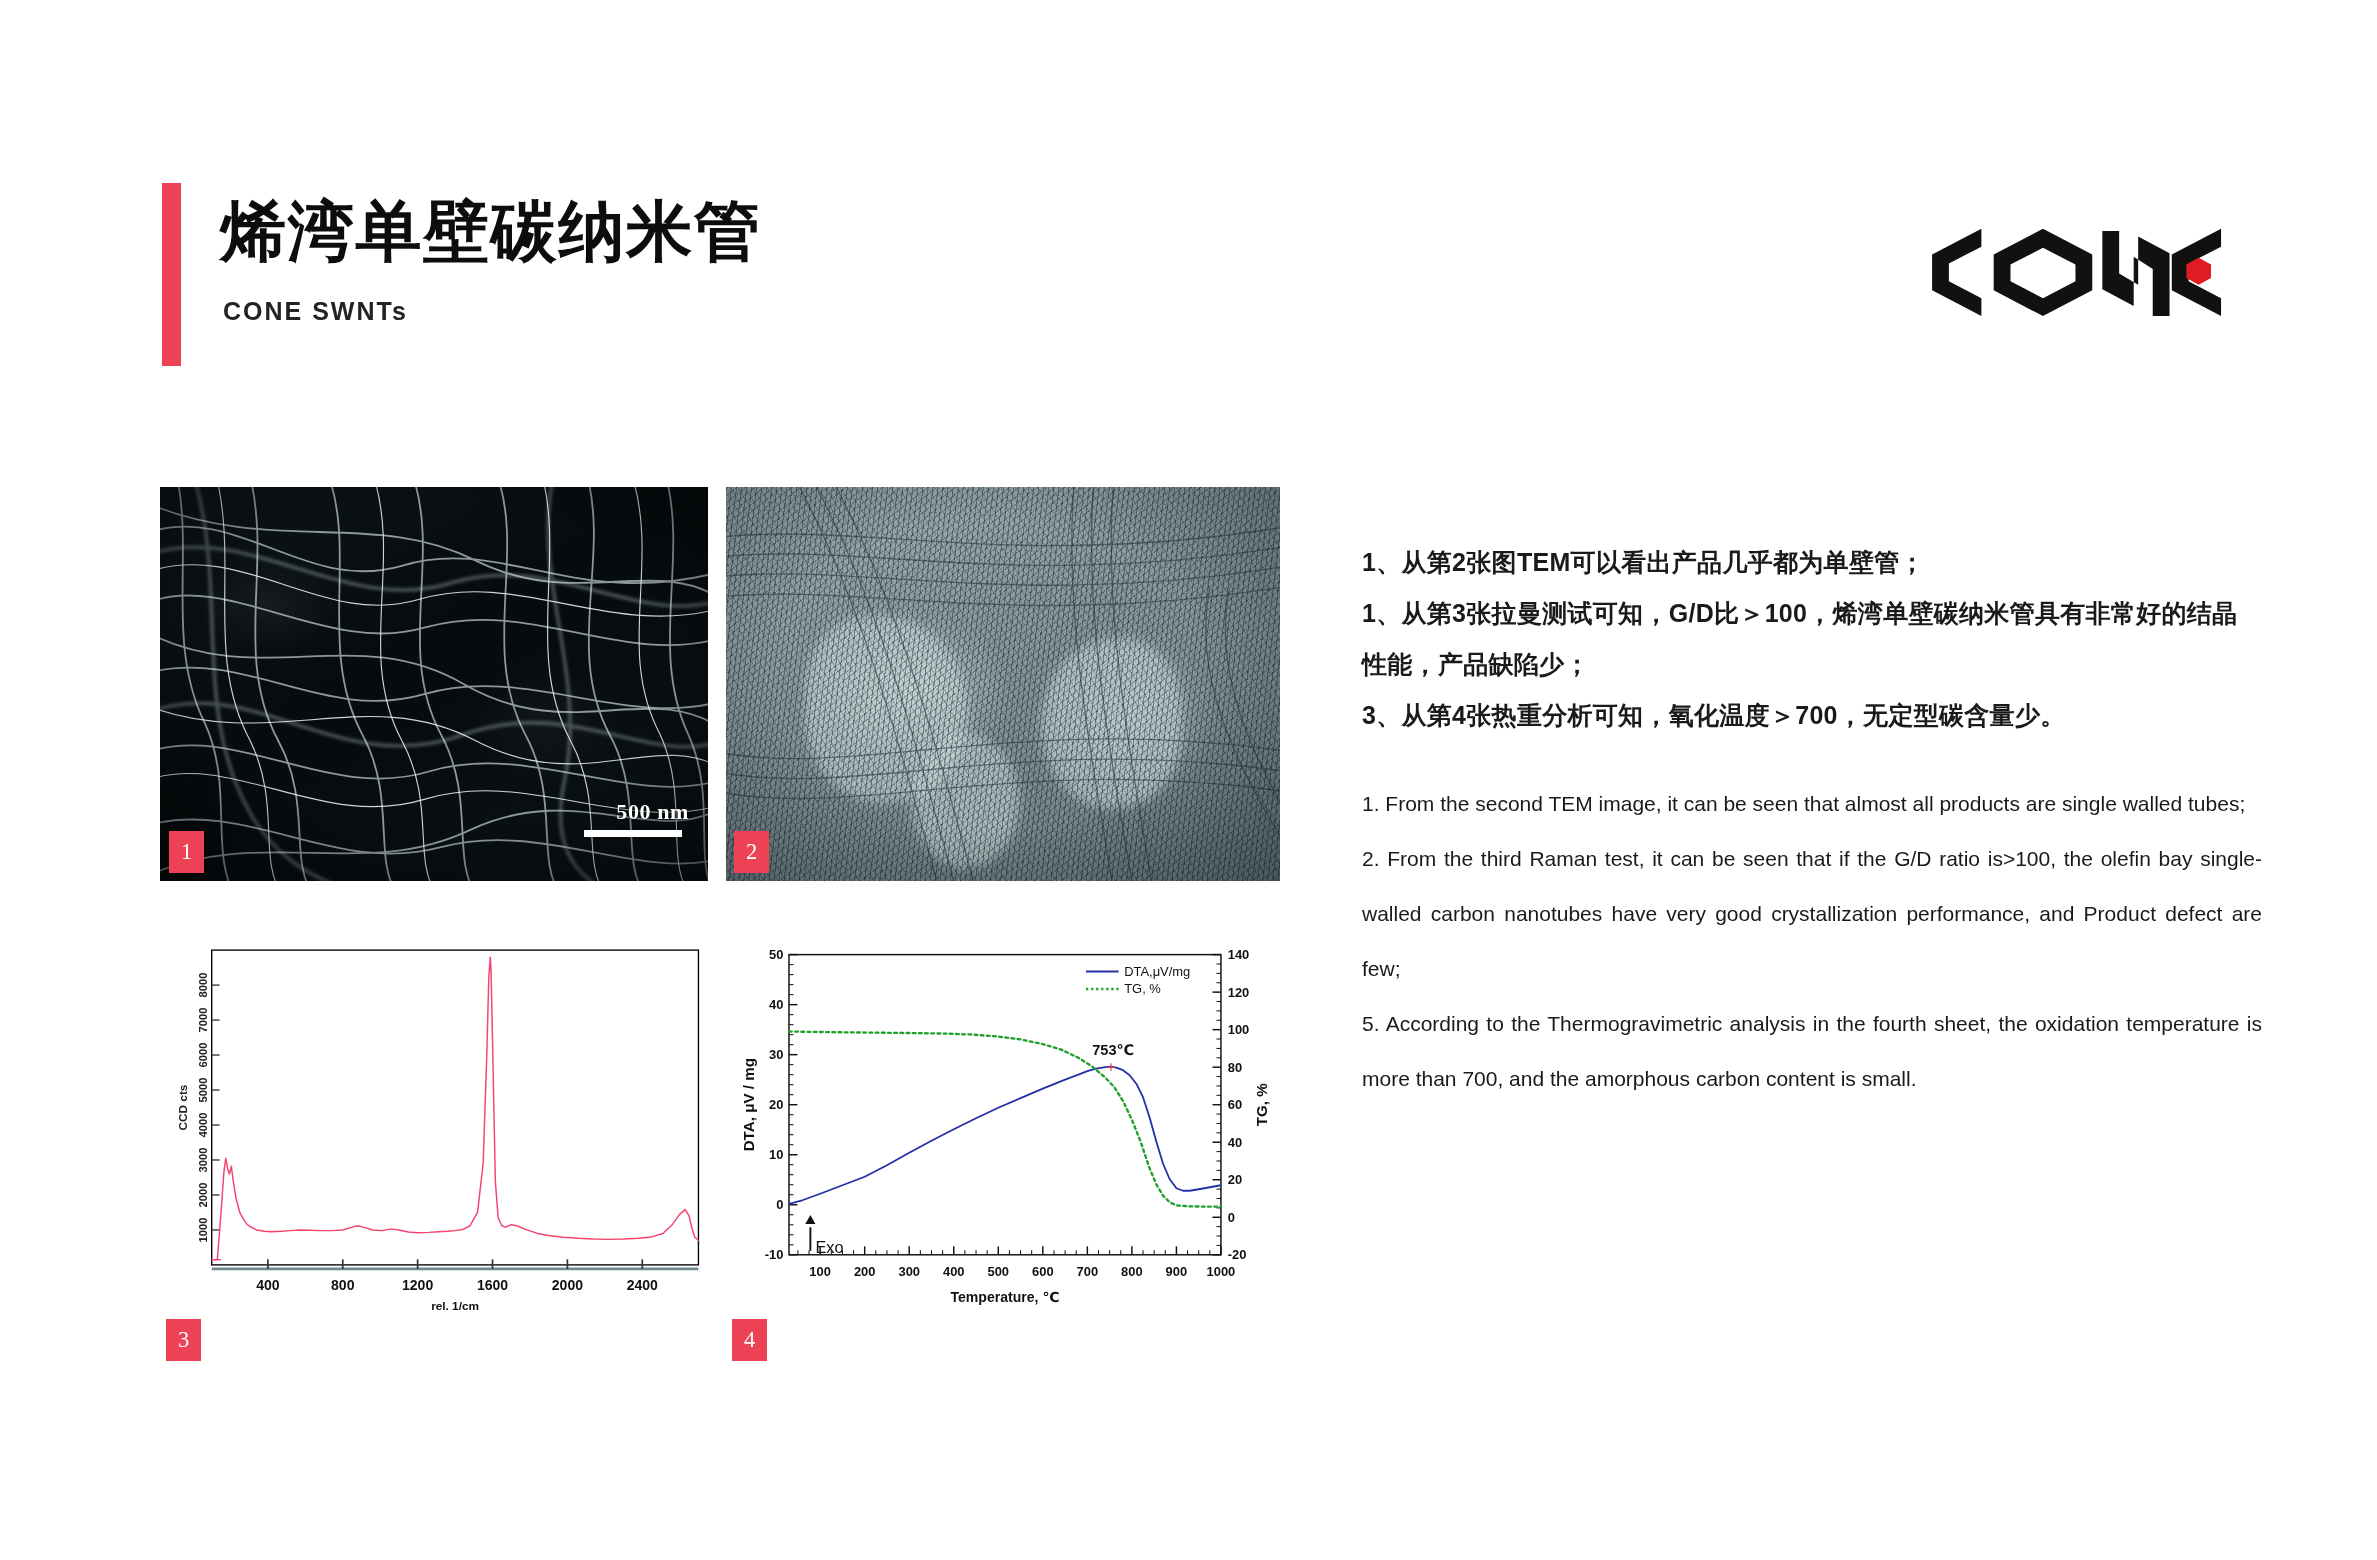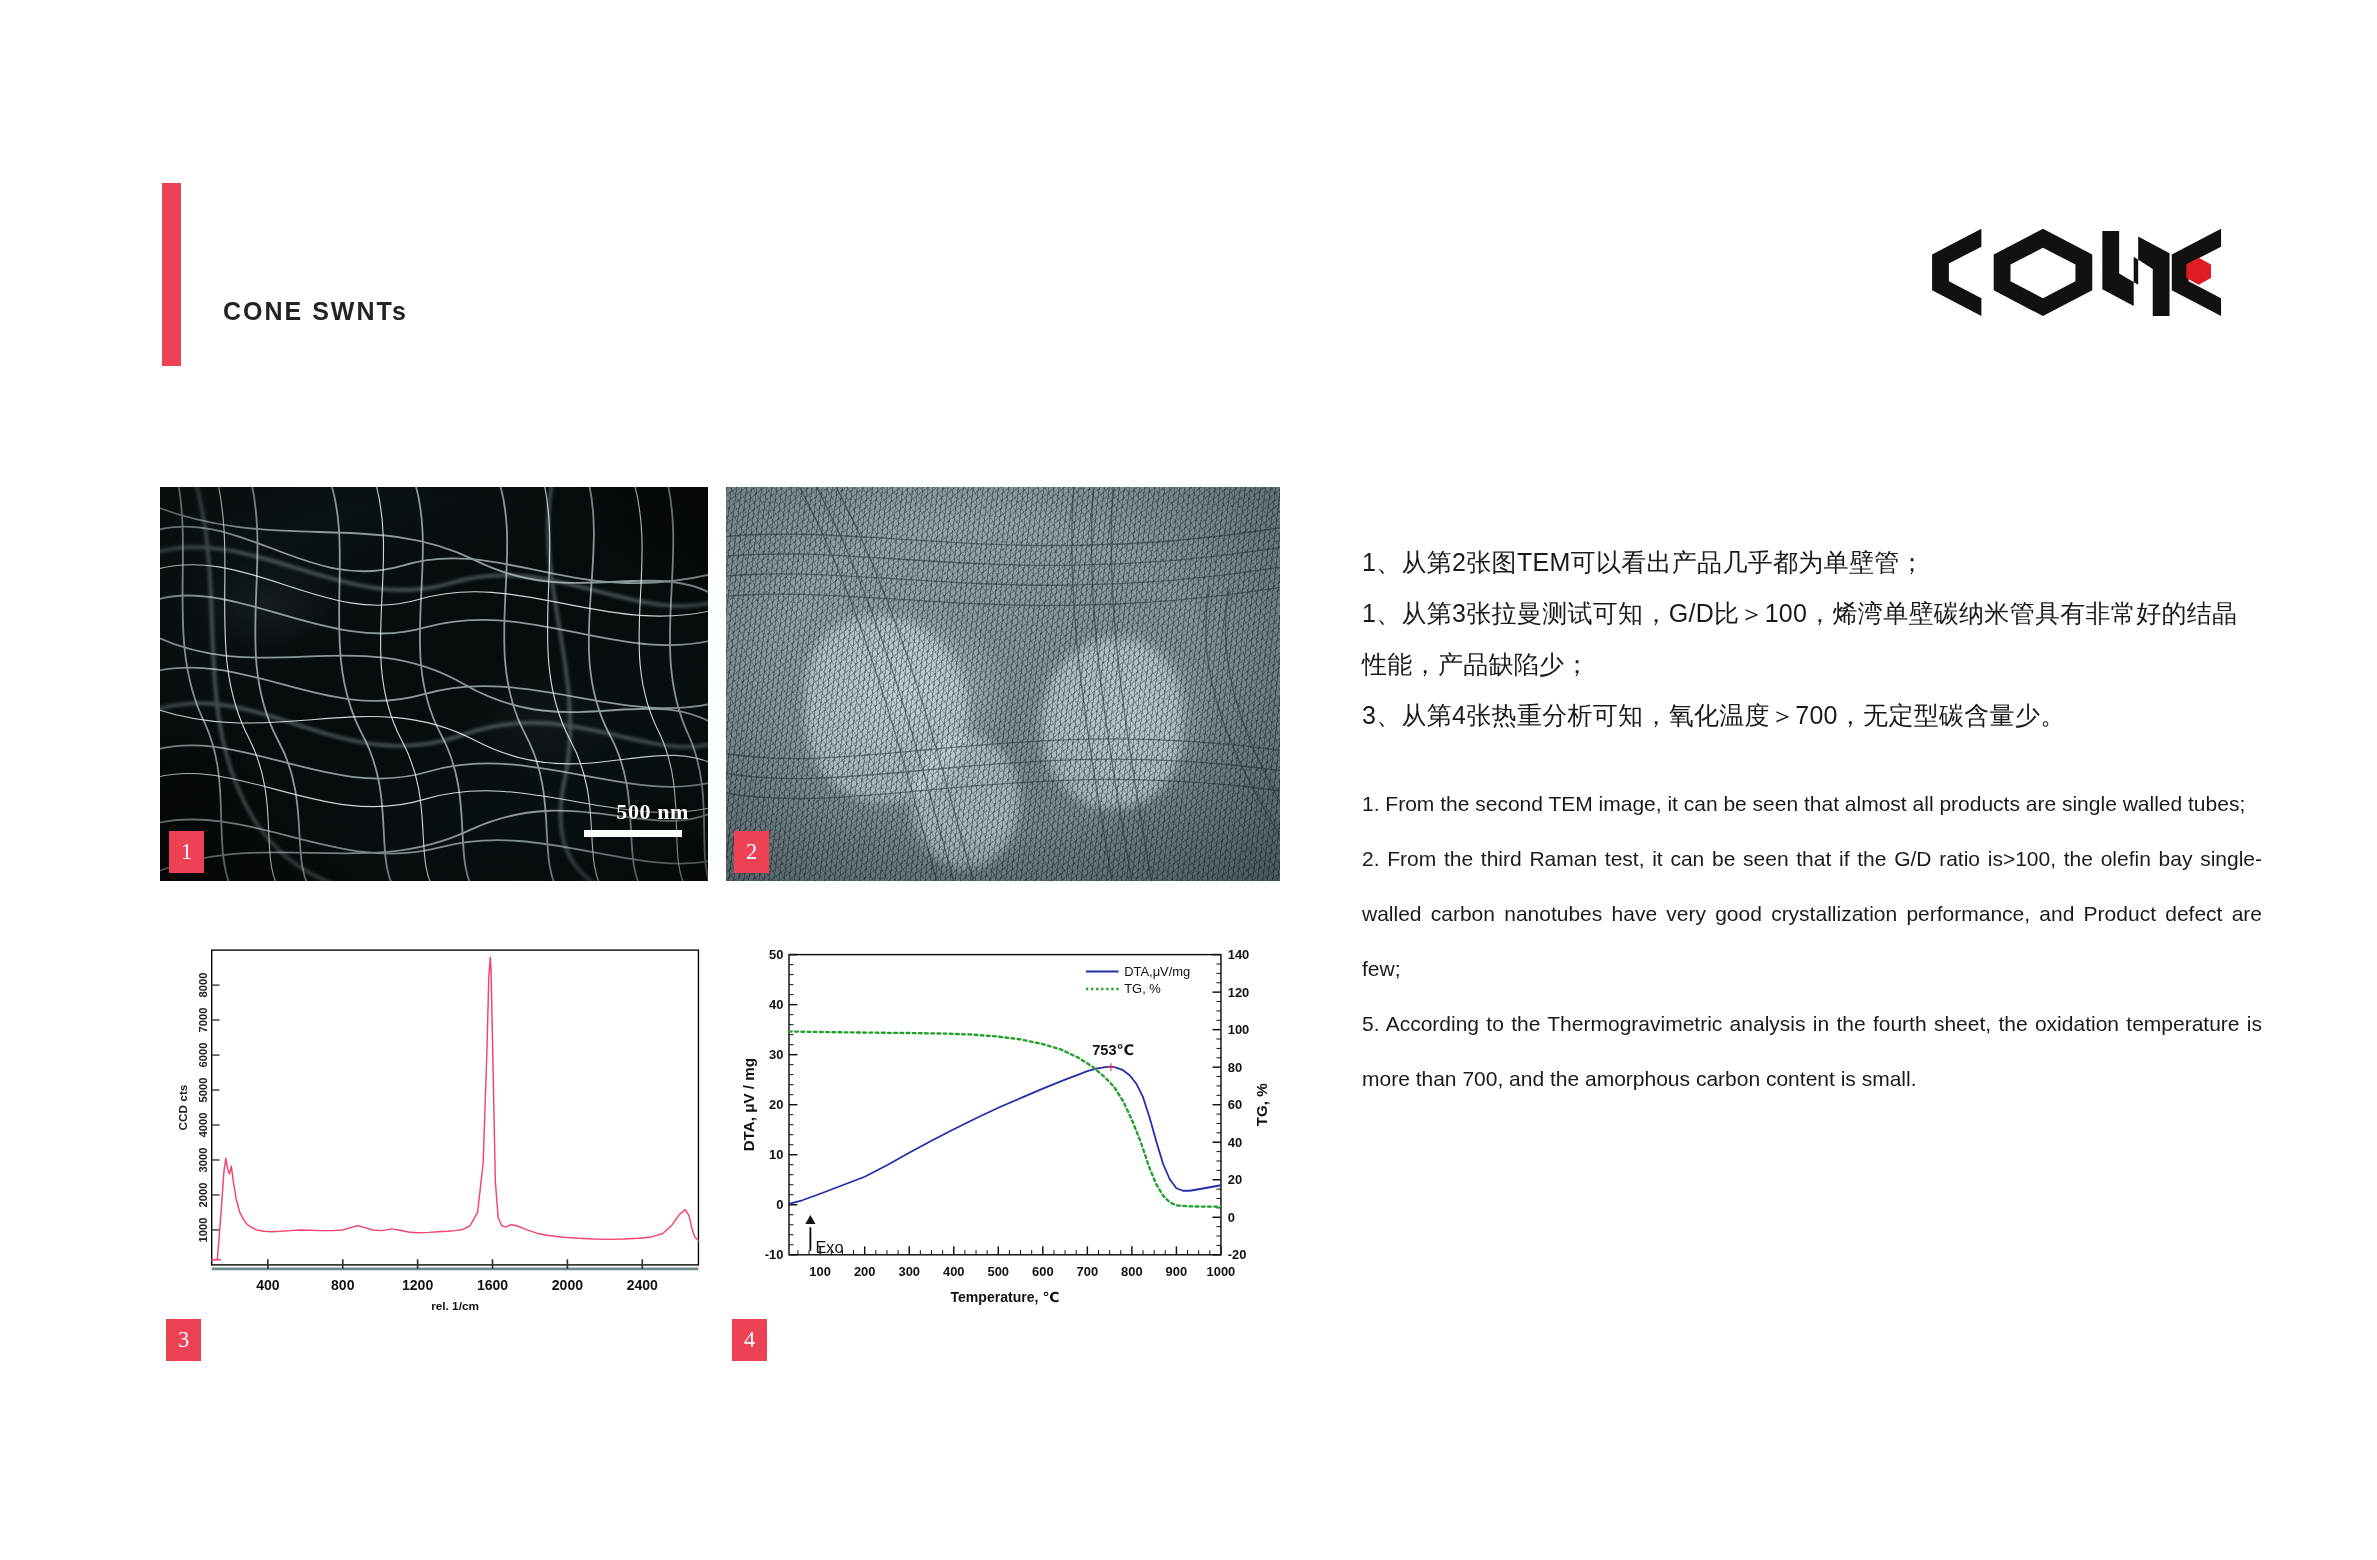--- a/index.html
+++ b/index.html
@@ -120,6 +120,7 @@
 <div class="page">
 
   <div class="title-accent"></div>
+  <div class="title-cn">烯湾单壁碳纳米管</div>
   <div class="title-en">CONE SWNTs</div>
 
   <div class="logo">

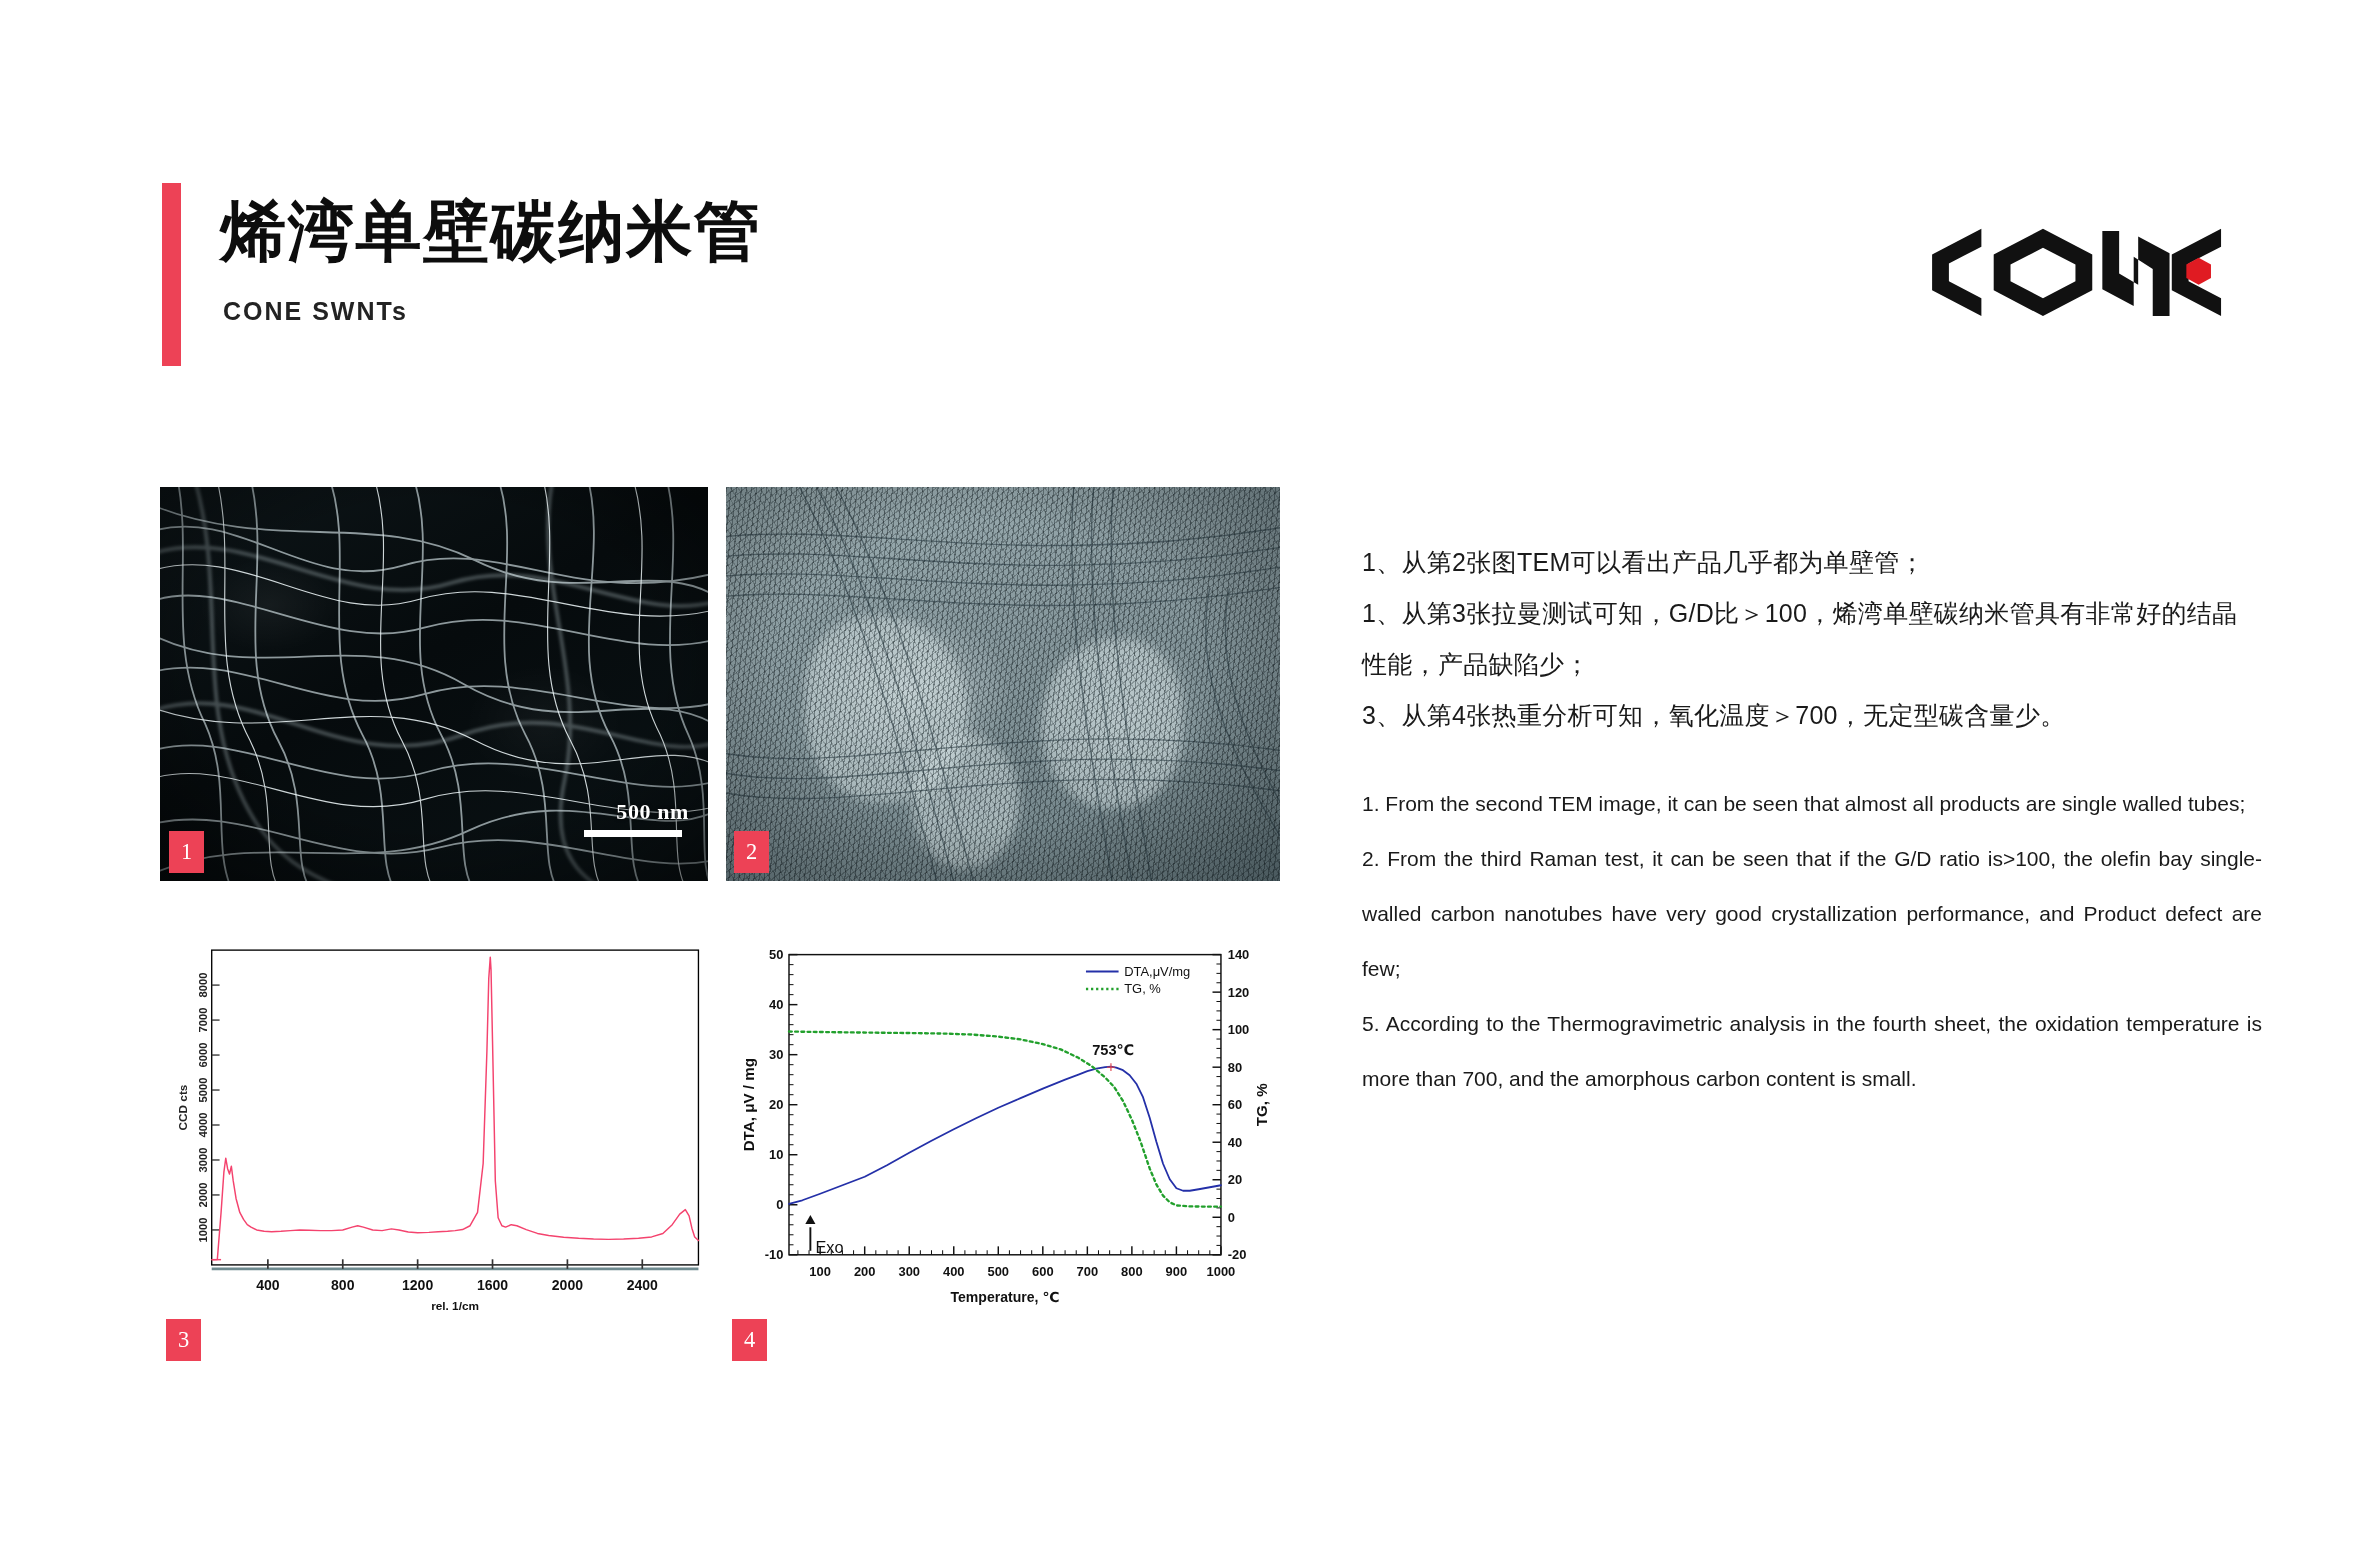--- a/index.html
+++ b/index.html
@@ -105,7 +105,7 @@
   
   .text-col{position:absolute;left:1362px;top:537px;width:900px;}
   .para-cn{
-    font-size:25px;line-height:51px;color:#1a1a1a;font-weight:400;
+    font-size:25px;line-height:51px;color:#1a1a1a;font-weight:700;
     letter-spacing:0.3px;
   }
   .para-en{

